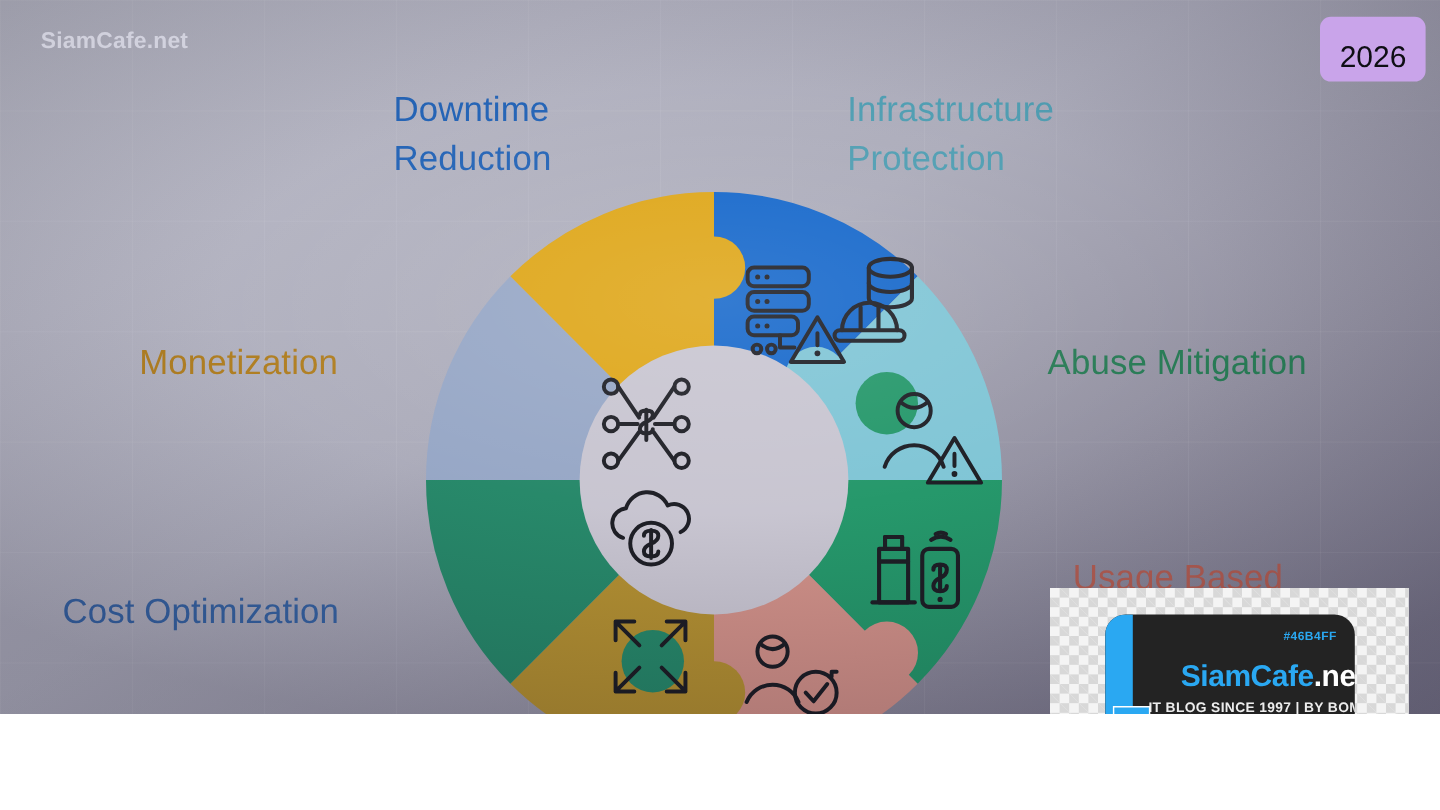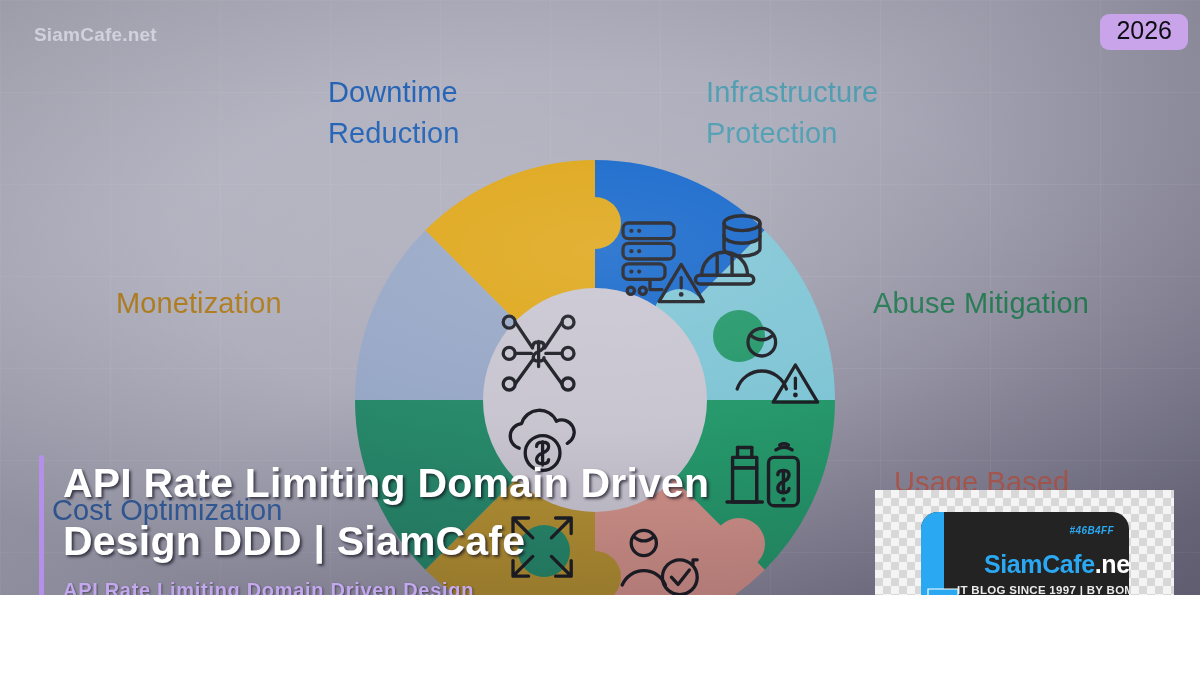--- a/index.html
+++ b/index.html
@@ -60,7 +60,7 @@
     position: absolute;
     right: 12px; top: 14px;
     min-width: 82px;
-    padding: 3px 16px 7px;
+    padding: 21px 16px 7px;
     border-radius: 9px;
     background: #c9a4ea;
     color: #0e0e14;

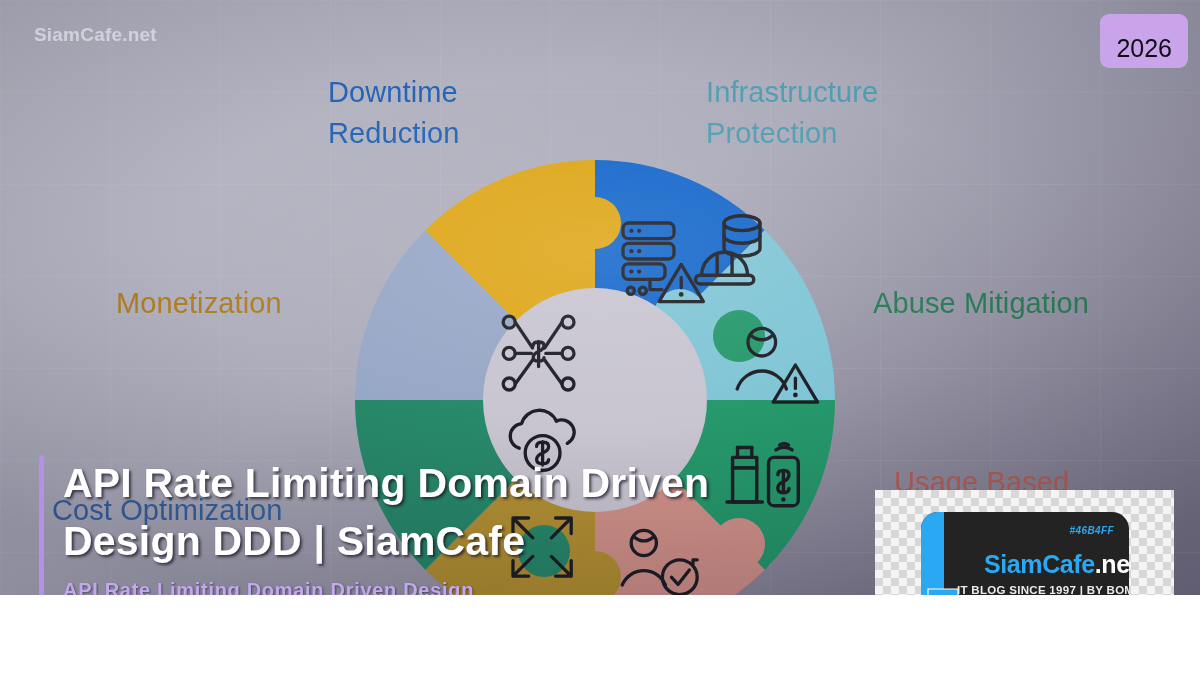--- a/index.html
+++ b/index.html
@@ -370,11 +370,6 @@
 
   <div id="year-badge">2026</div>
 
-  <div id="title-block">
-    <div id="accent-bar"></div>
-    <div id="page-title">API Rate Limiting Domain Driven Design DDD | SiamCafe</div>
-    <div id="page-subtitle">API Rate Limiting Domain Driven Design</div>
-  </div>
 
   <div id="logo-card">
     <div id="logo-inner">

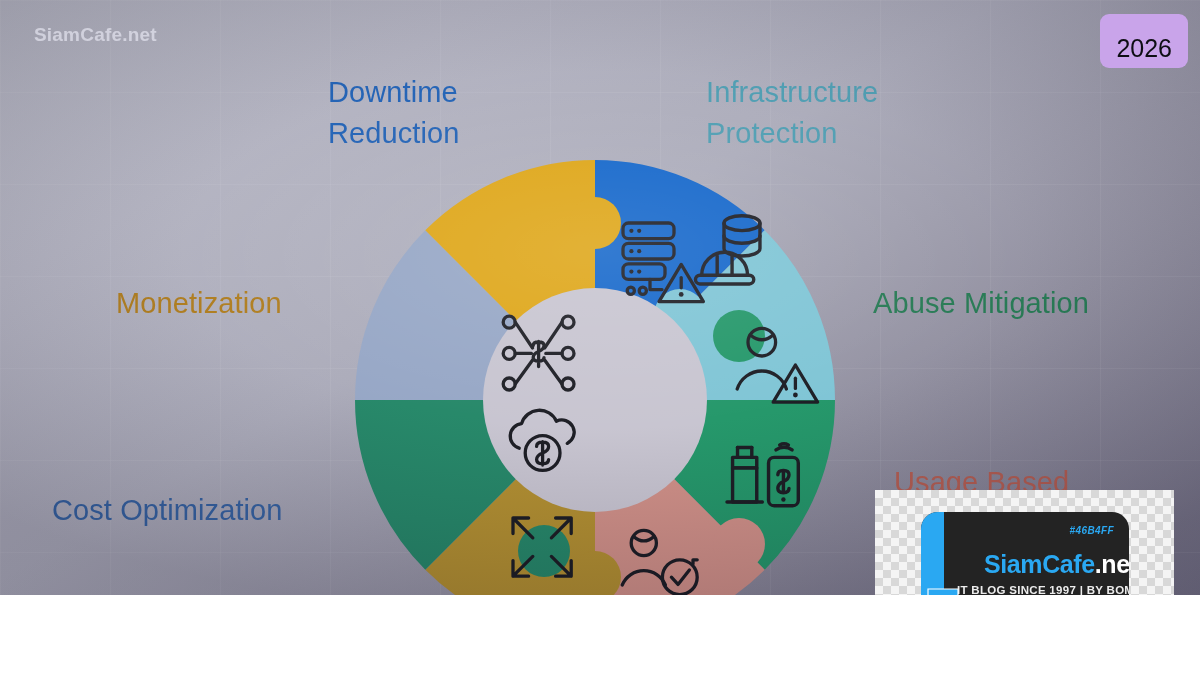--- a/index.html
+++ b/index.html
@@ -170,7 +170,6 @@
     font-weight: bold;
     color: #2aa8f2;
     letter-spacing: 0.4px;
-    font-style: italic;
   }
   #logo-wordmark {
     position: absolute;

